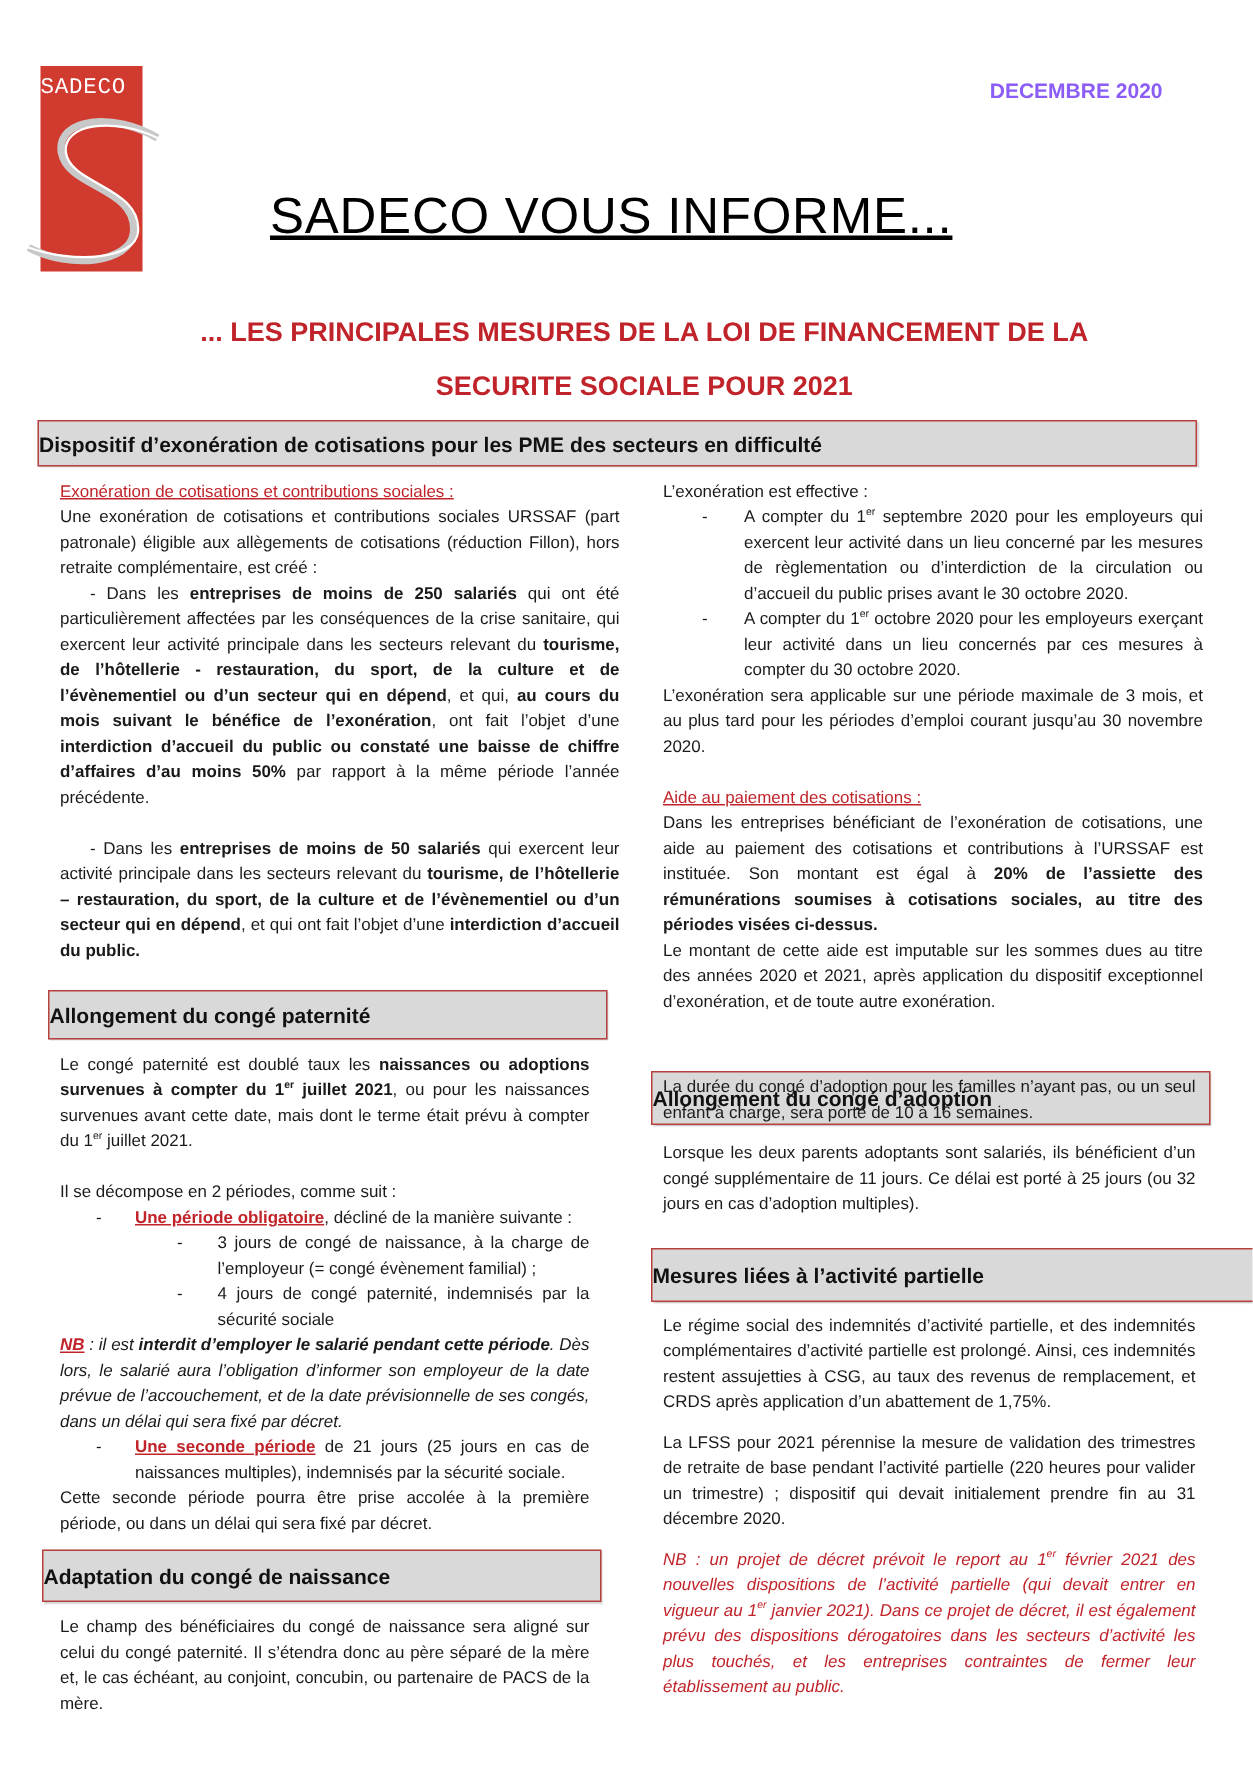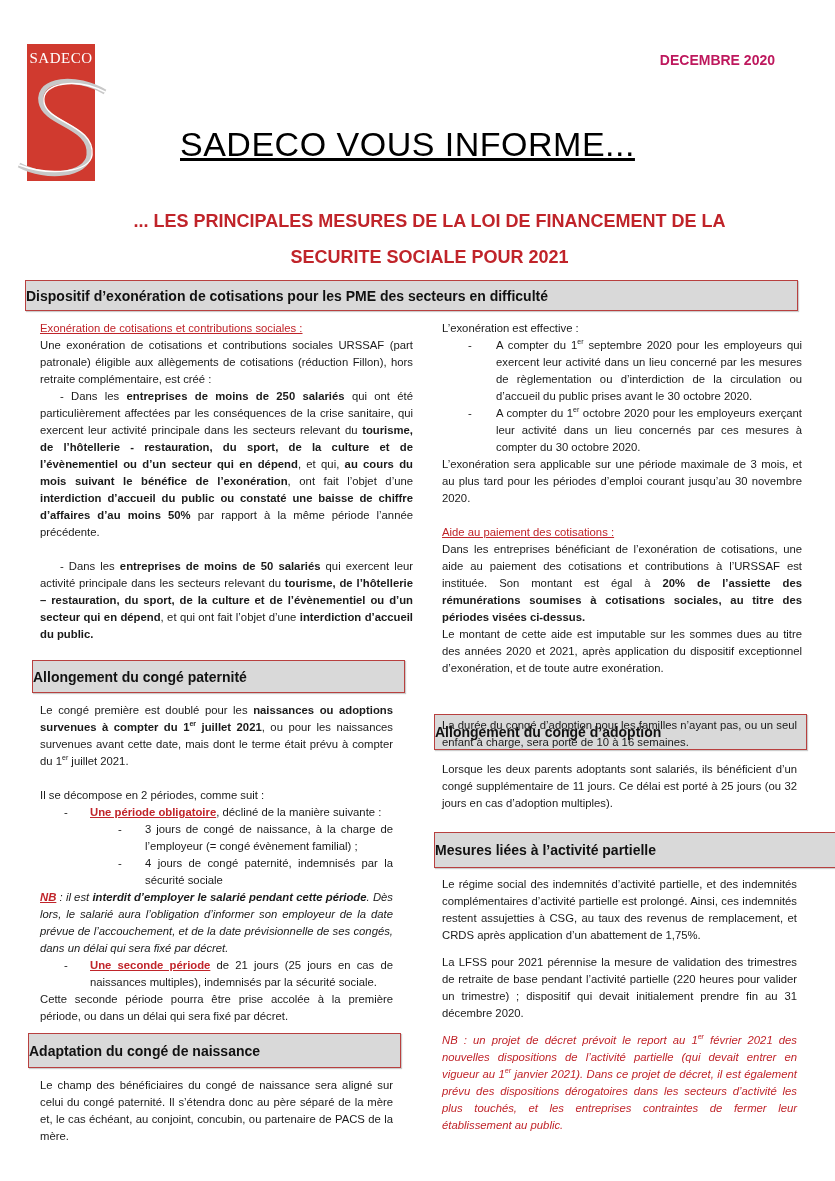--- a/index.html
+++ b/index.html
@@ -7,7 +7,7 @@
   body { position: relative; font-family: "Liberation Sans", "DejaVu Sans", sans-serif; color: #1a1a1a; overflow: hidden; }
 
   .logo { position: absolute; left: 27px; top: 44px; width: 68px; height: 137px; background: #d03a2f; overflow: visible; }
-  .logo-text { position: absolute; top: 6px; left: 0; width: 100%; text-align: center; color: #fff; font-family: Liberation Serif, serif; font-size: 15px; letter-spacing: 0.5px; }
+  .logo-text { position: absolute; top: 6px; left: 0; width: 100%; color: #fff; font-family: Liberation Mono, monospace; font-size: 15px; letter-spacing: 0.5px; }
   .logo svg { position: absolute; left: -10px; top: 26px; }
 
   .date { position: absolute; right: 60px; top: 52px; color: #be185d; font-weight: bold; font-size: 14px; }

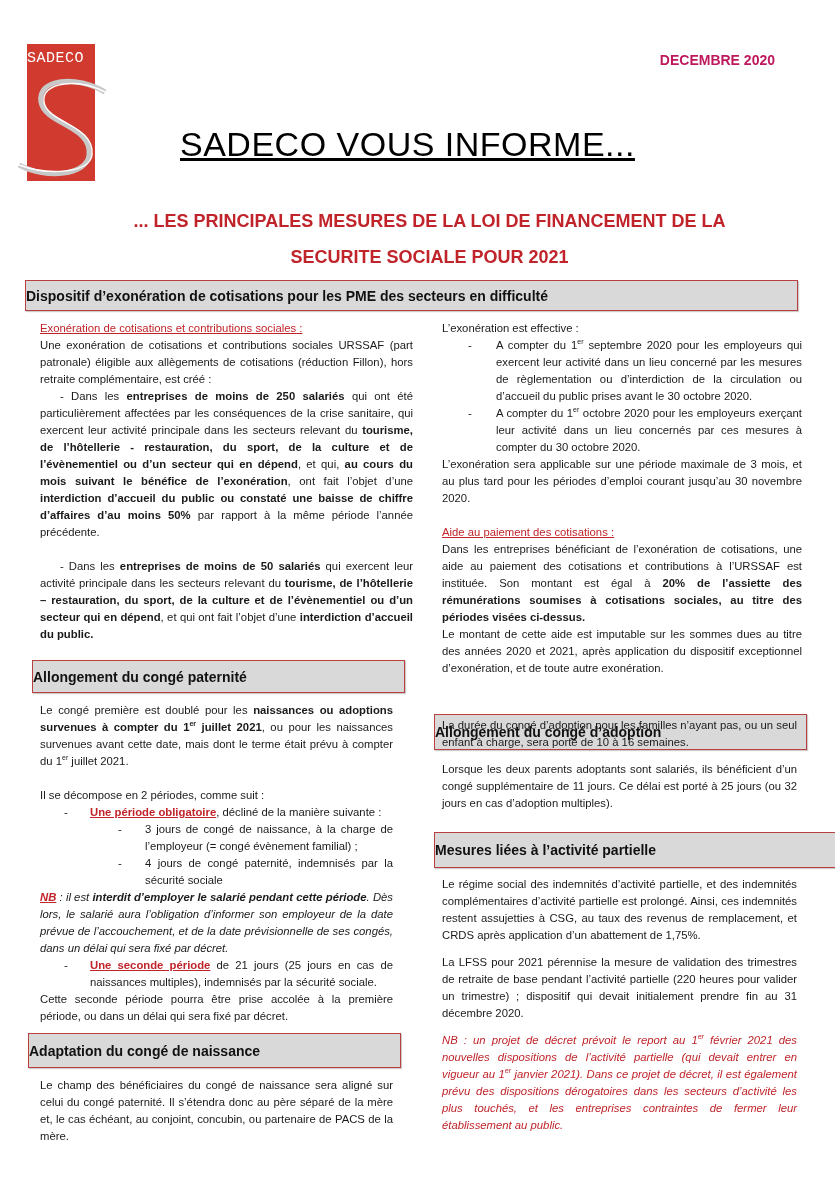--- a/index.html
+++ b/index.html
@@ -10,7 +10,7 @@
   .logo-text { position: absolute; top: 6px; left: 0; width: 100%; color: #fff; font-family: Liberation Mono, monospace; font-size: 15px; letter-spacing: 0.5px; }
   .logo svg { position: absolute; left: -10px; top: 26px; }
 
-  .date { position: absolute; right: 60px; top: 52px; color: #be185d; font-weight: bold; font-size: 14px; }
+  .date { position: absolute; right: 60px; top: 52px; color: #8b5cf6; font-weight: bold; font-size: 14px; }
   .main-title { position: absolute; left: 180px; top: 125px; color: #000000; font-size: 34px; letter-spacing: 0.5px; text-decoration: underline; }
   .subtitle { position: absolute; left: 0; top: 203px; width: 835px; text-align: center; color: #c0242a; font-weight: bold; font-size: 18px; line-height: 36px; padding-left: 24px; }
 

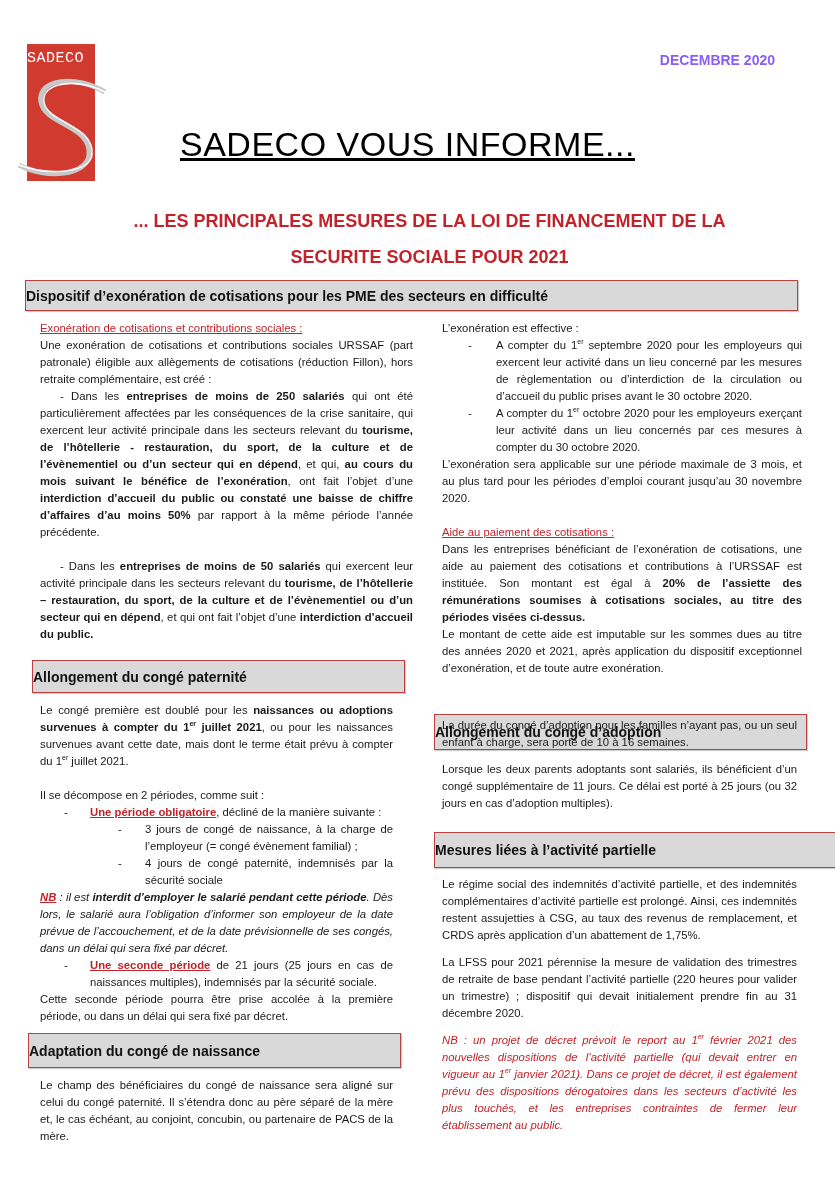--- a/index.html
+++ b/index.html
@@ -77,7 +77,7 @@
 
 <div class="section-box" style="left:32px; top:660px; width:373px; height:33px;">Allongement du congé paternité</div>
 <div class="col" style="left:40px; top:702px; width:353px;">
-  <p><span>Le congé première est doublé pour les </span><span class="b">naissances ou adoptions survenues à compter du 1</span><sup class="b">er</sup><span class="b"> juillet 2021</span><span>, ou pour les naissances survenues avant cette date, mais dont le terme était prévu à compter du 1</span><sup>er</sup><span> juillet 2021.</span></p>
+  <p><span>Le congé paternité est doublé taux les </span><span class="b">naissances ou adoptions survenues à compter du 1</span><sup class="b">er</sup><span class="b"> juillet 2021</span><span>, ou pour les naissances survenues avant cette date, mais dont le terme était prévu à compter du 1</span><sup>er</sup><span> juillet 2021.</span></p>
   <div class="gap"></div>
   <p>Il se décompose en 2 périodes, comme suit :</p>
   <div class="dashrow">

